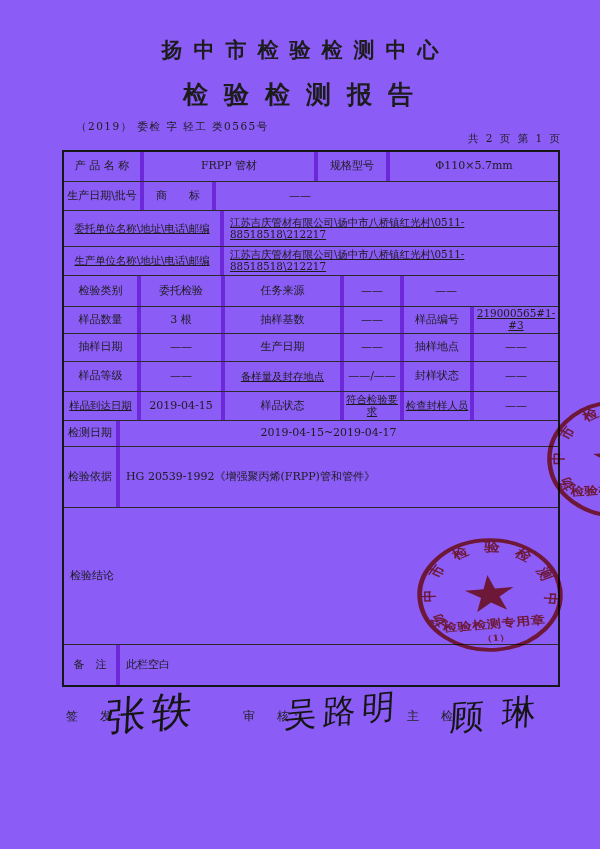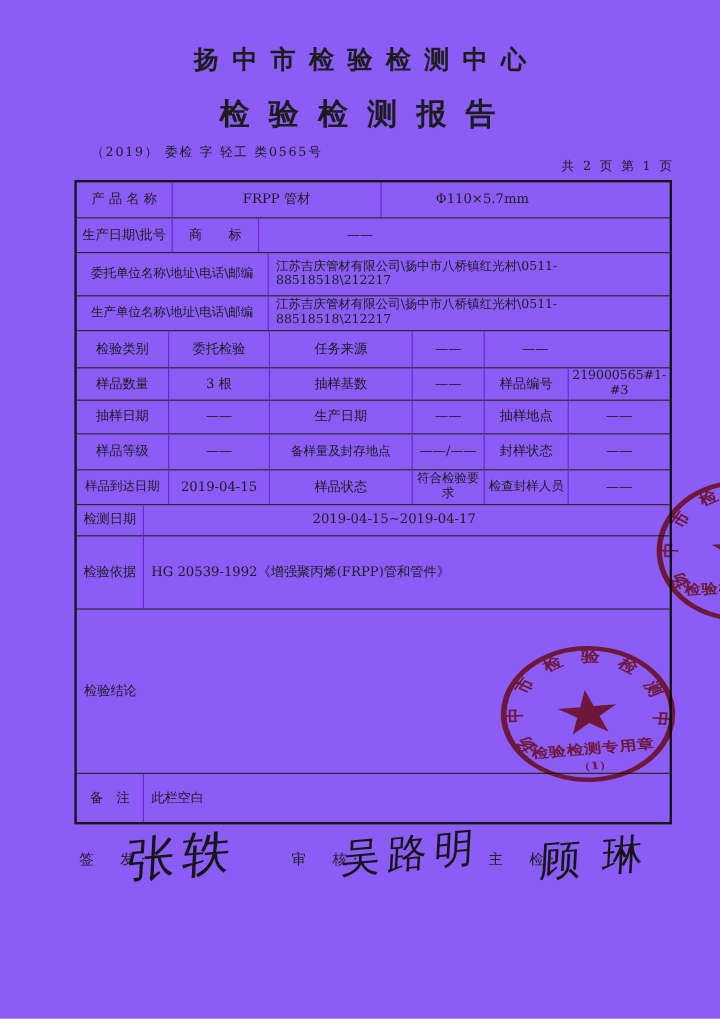--- a/index.html
+++ b/index.html
@@ -21,7 +21,7 @@
   .tr{display:flex; border-bottom:1px solid #2b2b2b; box-sizing:border-box;}
   .tr:last-child{border-bottom:none;}
   .td{display:flex; align-items:center; justify-content:center; box-sizing:border-box;
-      border-right:1px solid #6d28d9; font-size:11px; text-align:center; line-height:1.15; overflow:hidden;}
+      border-right:4px solid #6d28d9; font-size:11px; text-align:center; line-height:1.15; overflow:hidden;}
   .td:last-child{border-right:none;}
   .td.left{justify-content:flex-start; text-align:left; padding-left:6px;}
   .small{font-size:10.4px;}

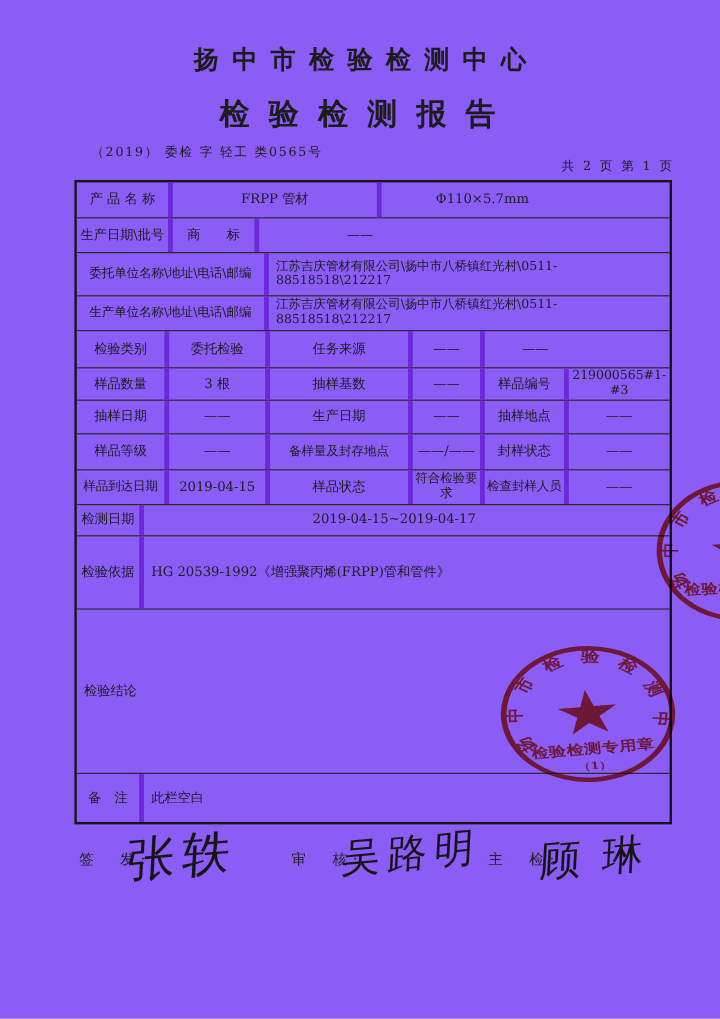--- a/index.html
+++ b/index.html
@@ -68,6 +68,7 @@
     <div class="tr h30">
       <div class="td a1">产 品 名 称</div>
       <div class="td a2">FRPP 管材</div>
+      <div class="td a3">规格型号</div>
       <div class="td a4">Φ110×5.7mm</div>
     </div>
 

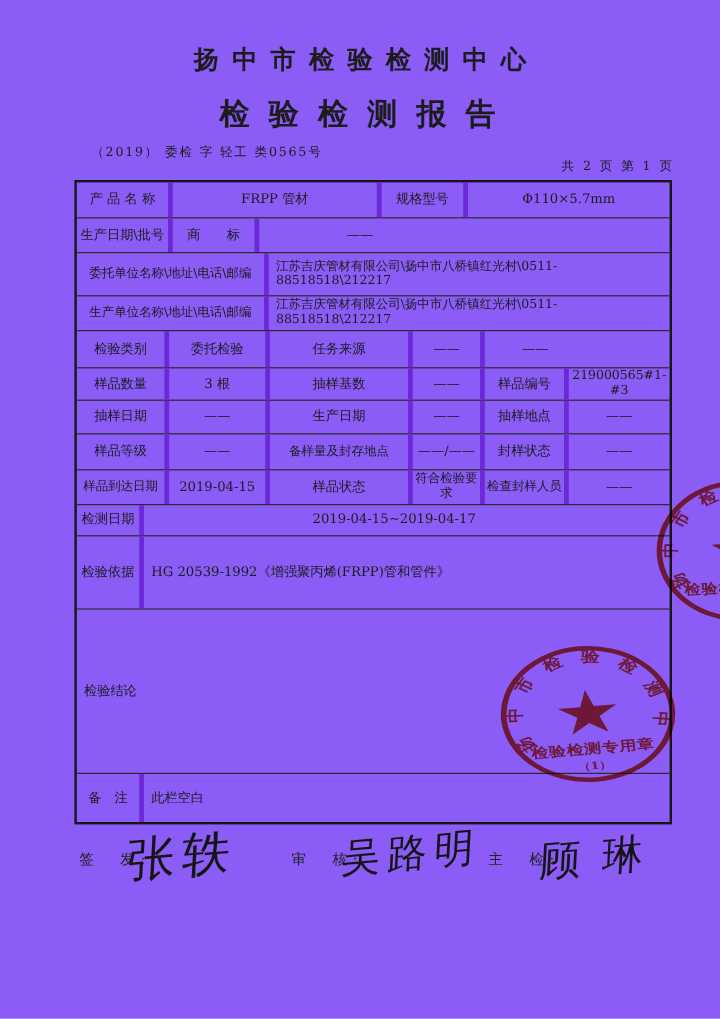--- a/index.html
+++ b/index.html
@@ -24,7 +24,7 @@
       border-right:4px solid #6d28d9; font-size:11px; text-align:center; line-height:1.15; overflow:hidden;}
   .td:last-child{border-right:none;}
   .td.left{justify-content:flex-start; text-align:left; padding-left:6px;}
-  .small{font-size:10.4px;}
+  .small{font-size:10.4px;text-decoration:underline;}
   .h30{height:30px}.h29{height:29px}.h36{height:36px}.h31{height:31px}.h27{height:27px}
   .h28{height:28px}.h26{height:26px}.h61{height:61px}.h137{height:137px}.h40{height:40px}
   

